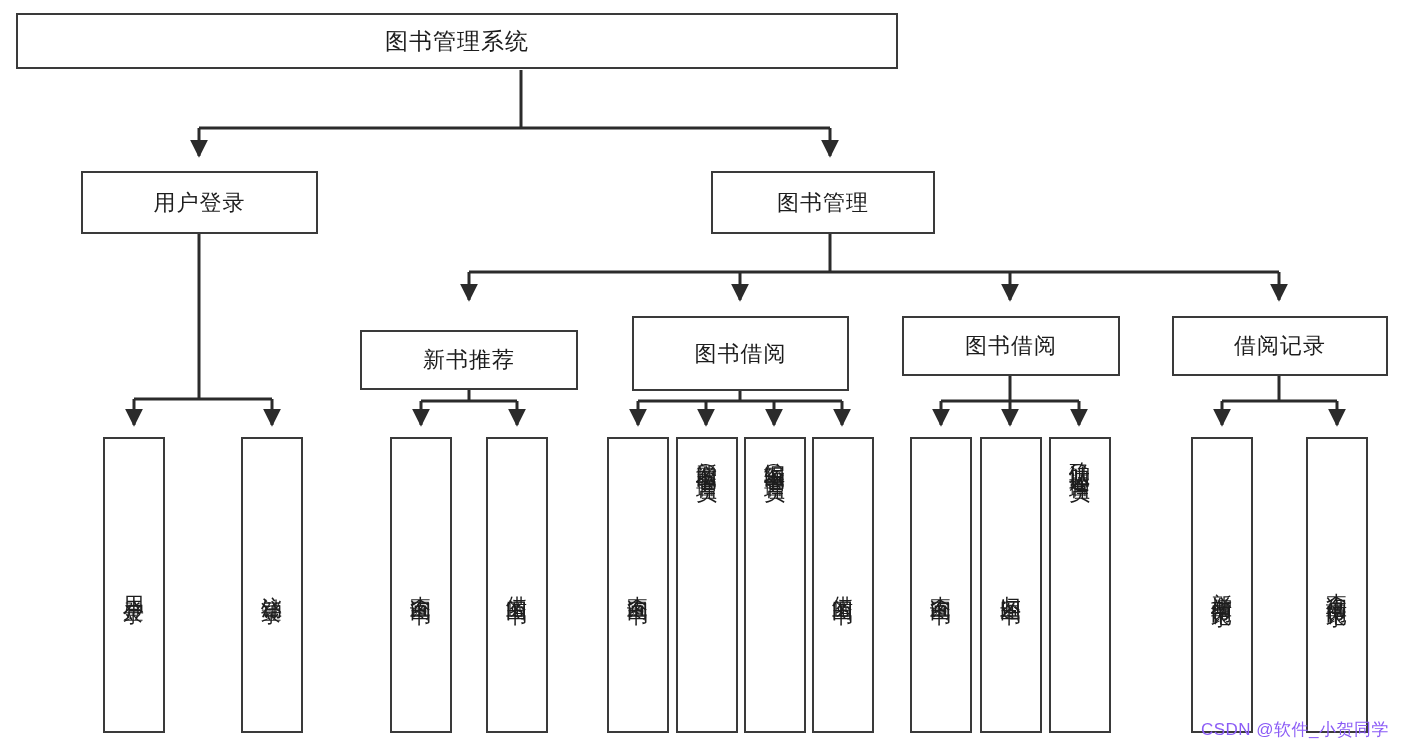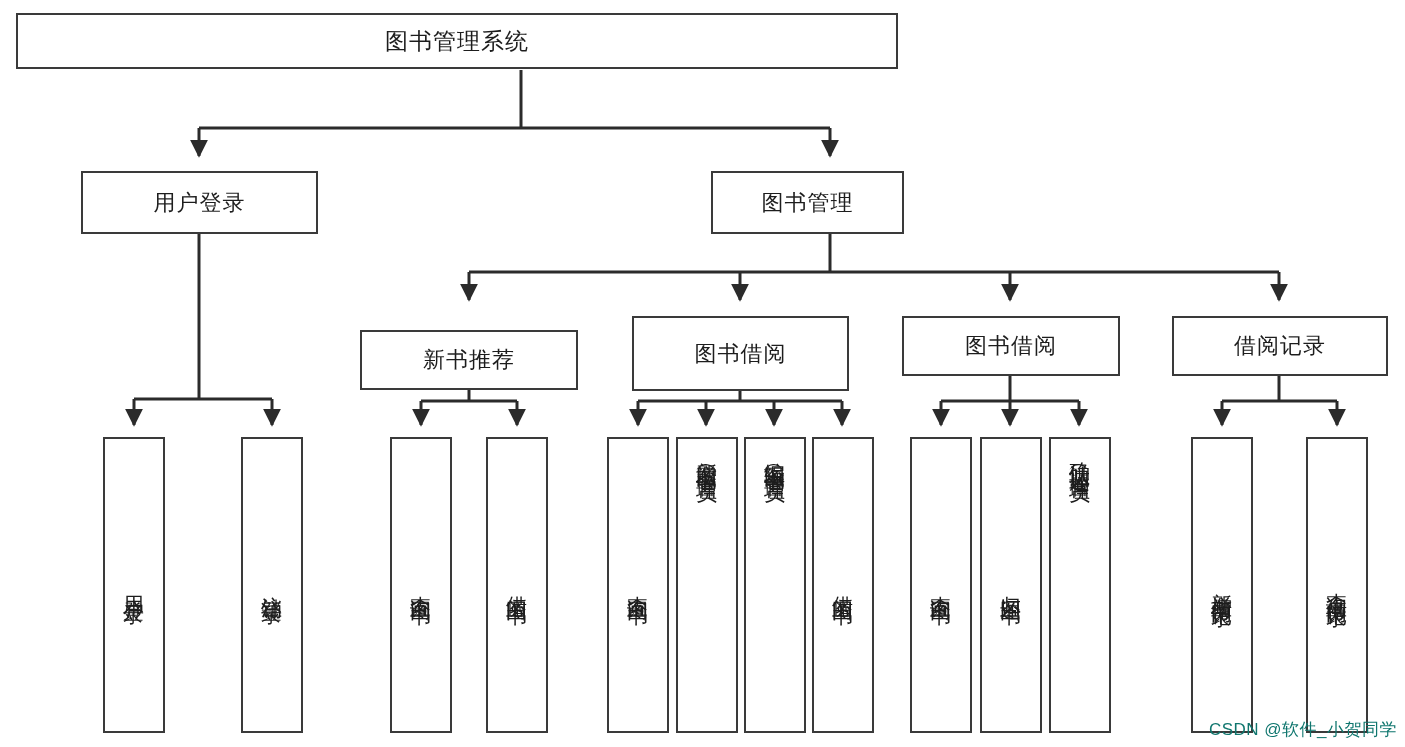--- a/index.html
+++ b/index.html
@@ -124,7 +124,7 @@
     <span class="lbl">用户登录</span>
   </div>
 
-  <div class="node h-node" style="left:711px;top:171px;width:193px;height:63px;">
+  <div class="node h-node" style="left:711px;top:171px;width:224px;height:63px;">
     <span class="lbl">图书管理</span>
   </div>
 

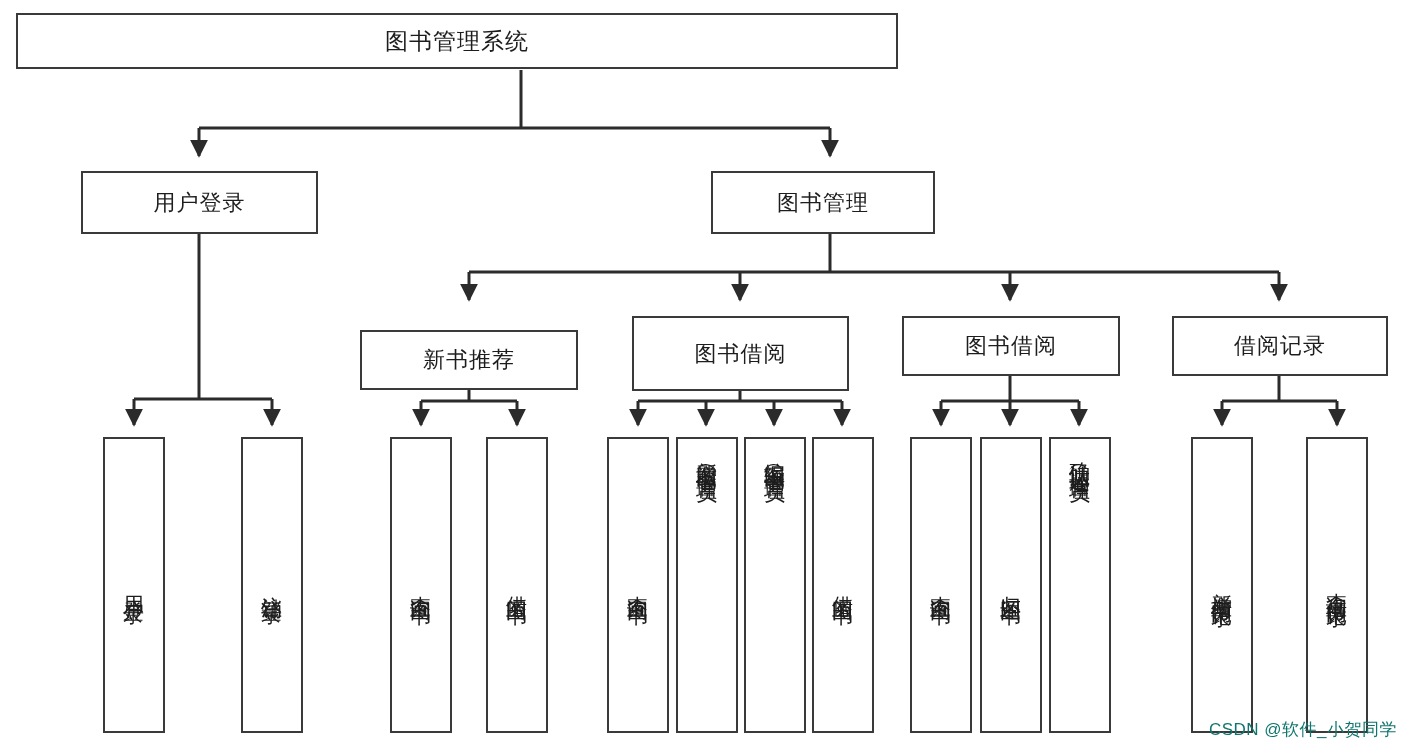--- a/index.html
+++ b/index.html
@@ -53,9 +53,9 @@
 
   #watermark{
     position:absolute;
-    right:8px;bottom:6px;
+    right:16px;bottom:6px;
     font-size:17px;
-    color:#0f766e;
+    color:#8b5cf6;
     letter-spacing:0.5px;
     white-space:nowrap;
     pointer-events:none;

